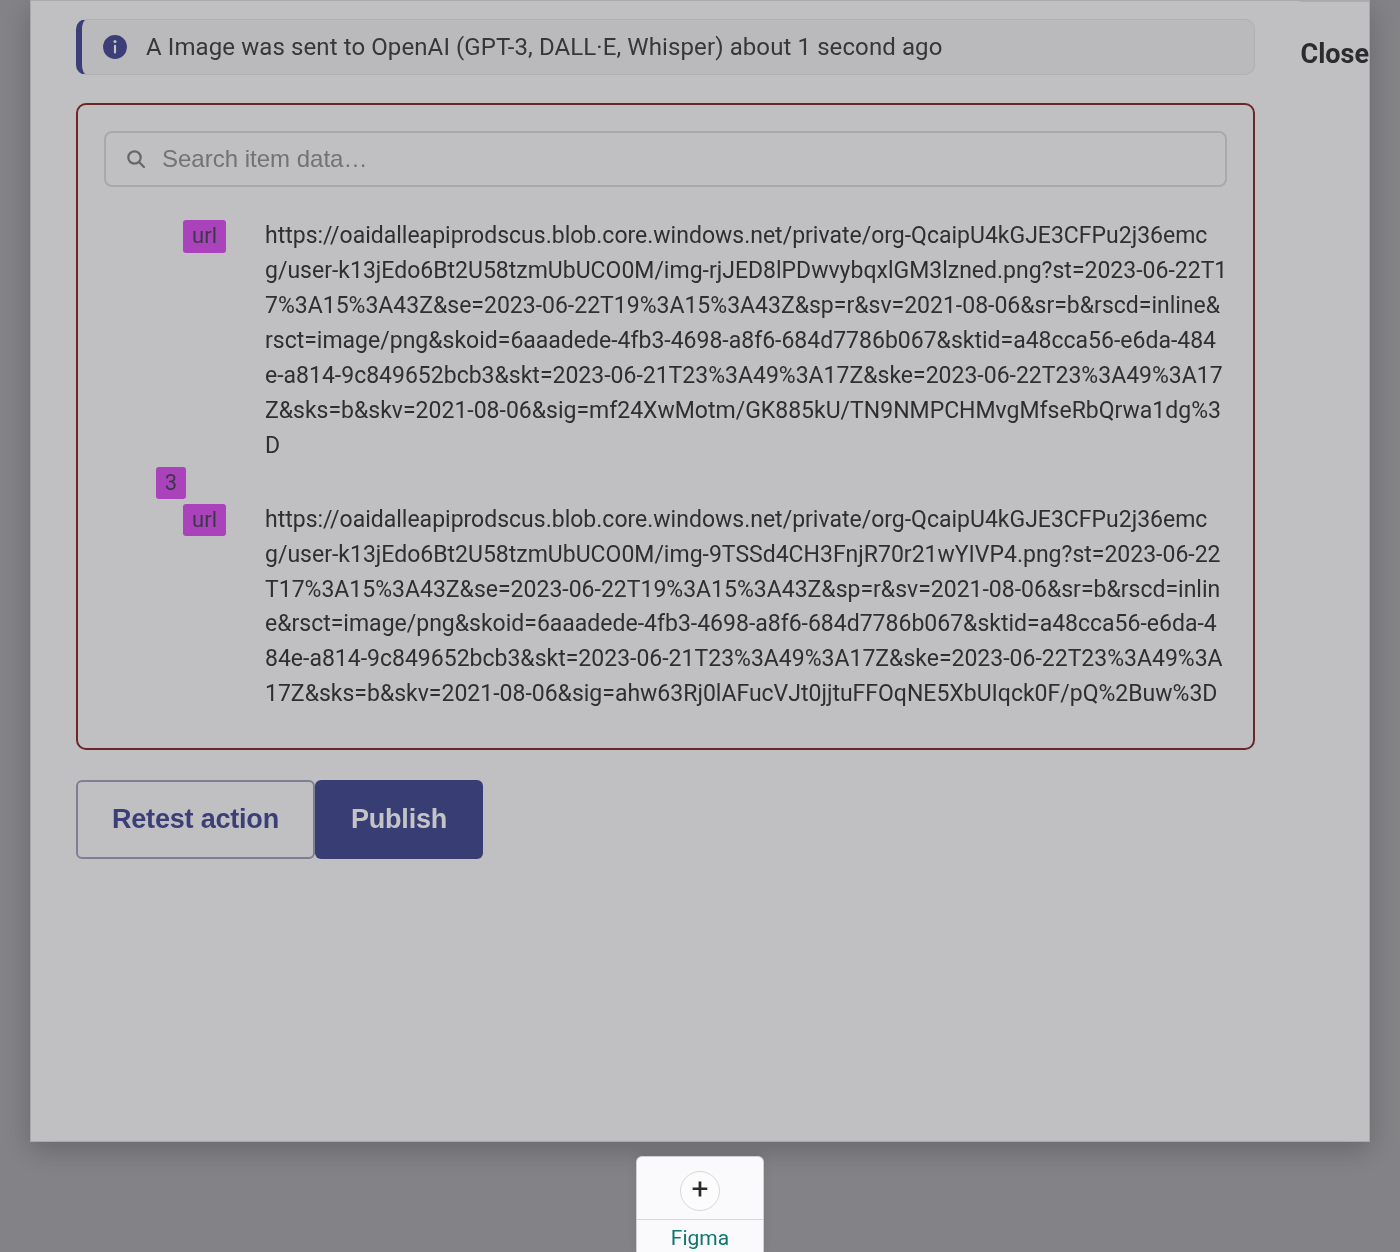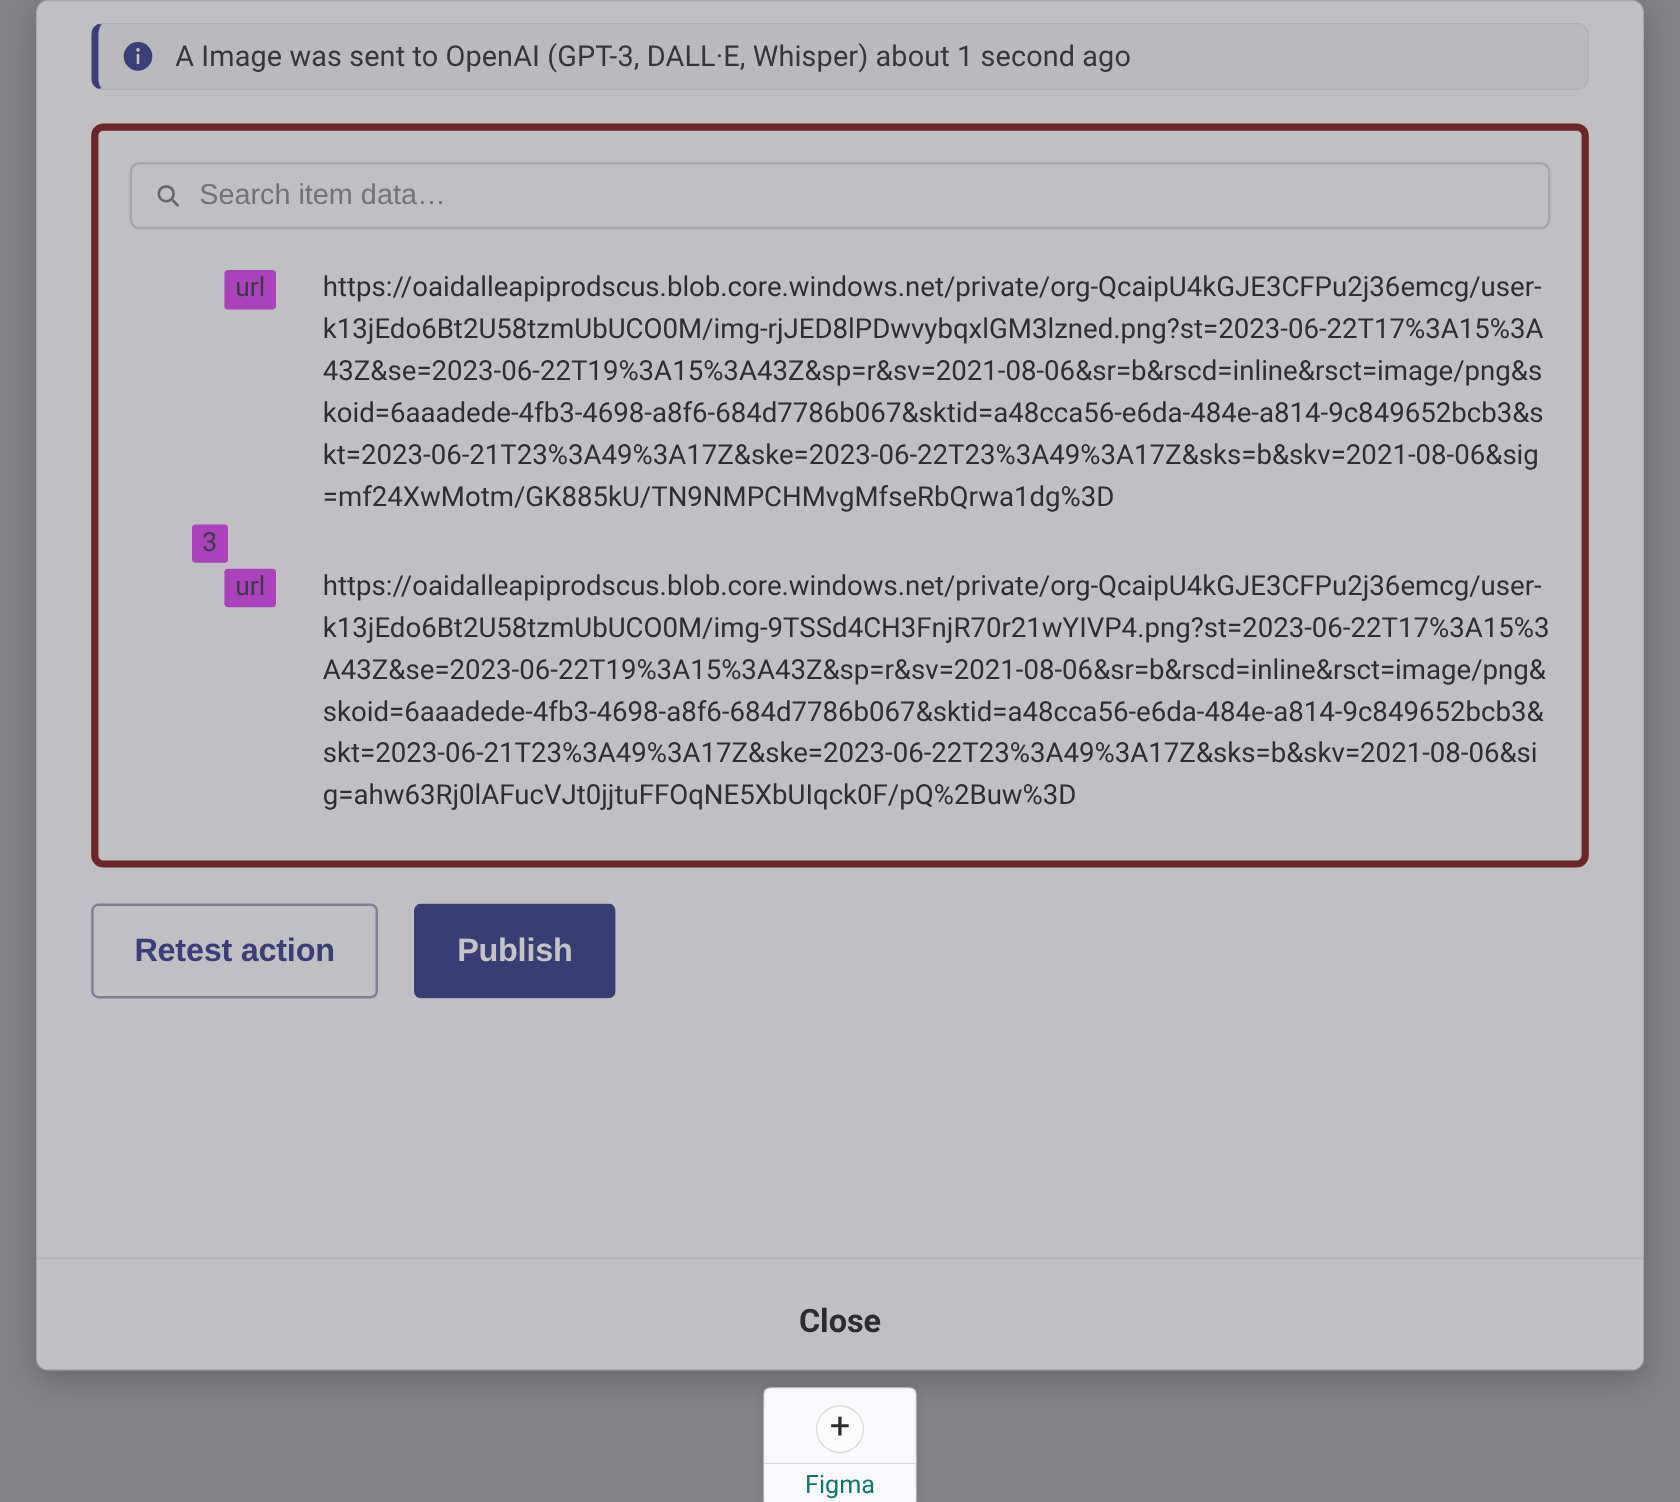--- a/index.html
+++ b/index.html
@@ -23,10 +23,9 @@
       bottom: 110px;
       background: #faf9fa;
       border: 1px solid #d8d7d8;
-      border-radius: 10px;
+      border-radius: 0;
       box-shadow: 0 8px 26px rgba(0,0,0,0.25);
       display: flex;
-      flex-direction: column;
       overflow: hidden;
     }
     .modal-body {

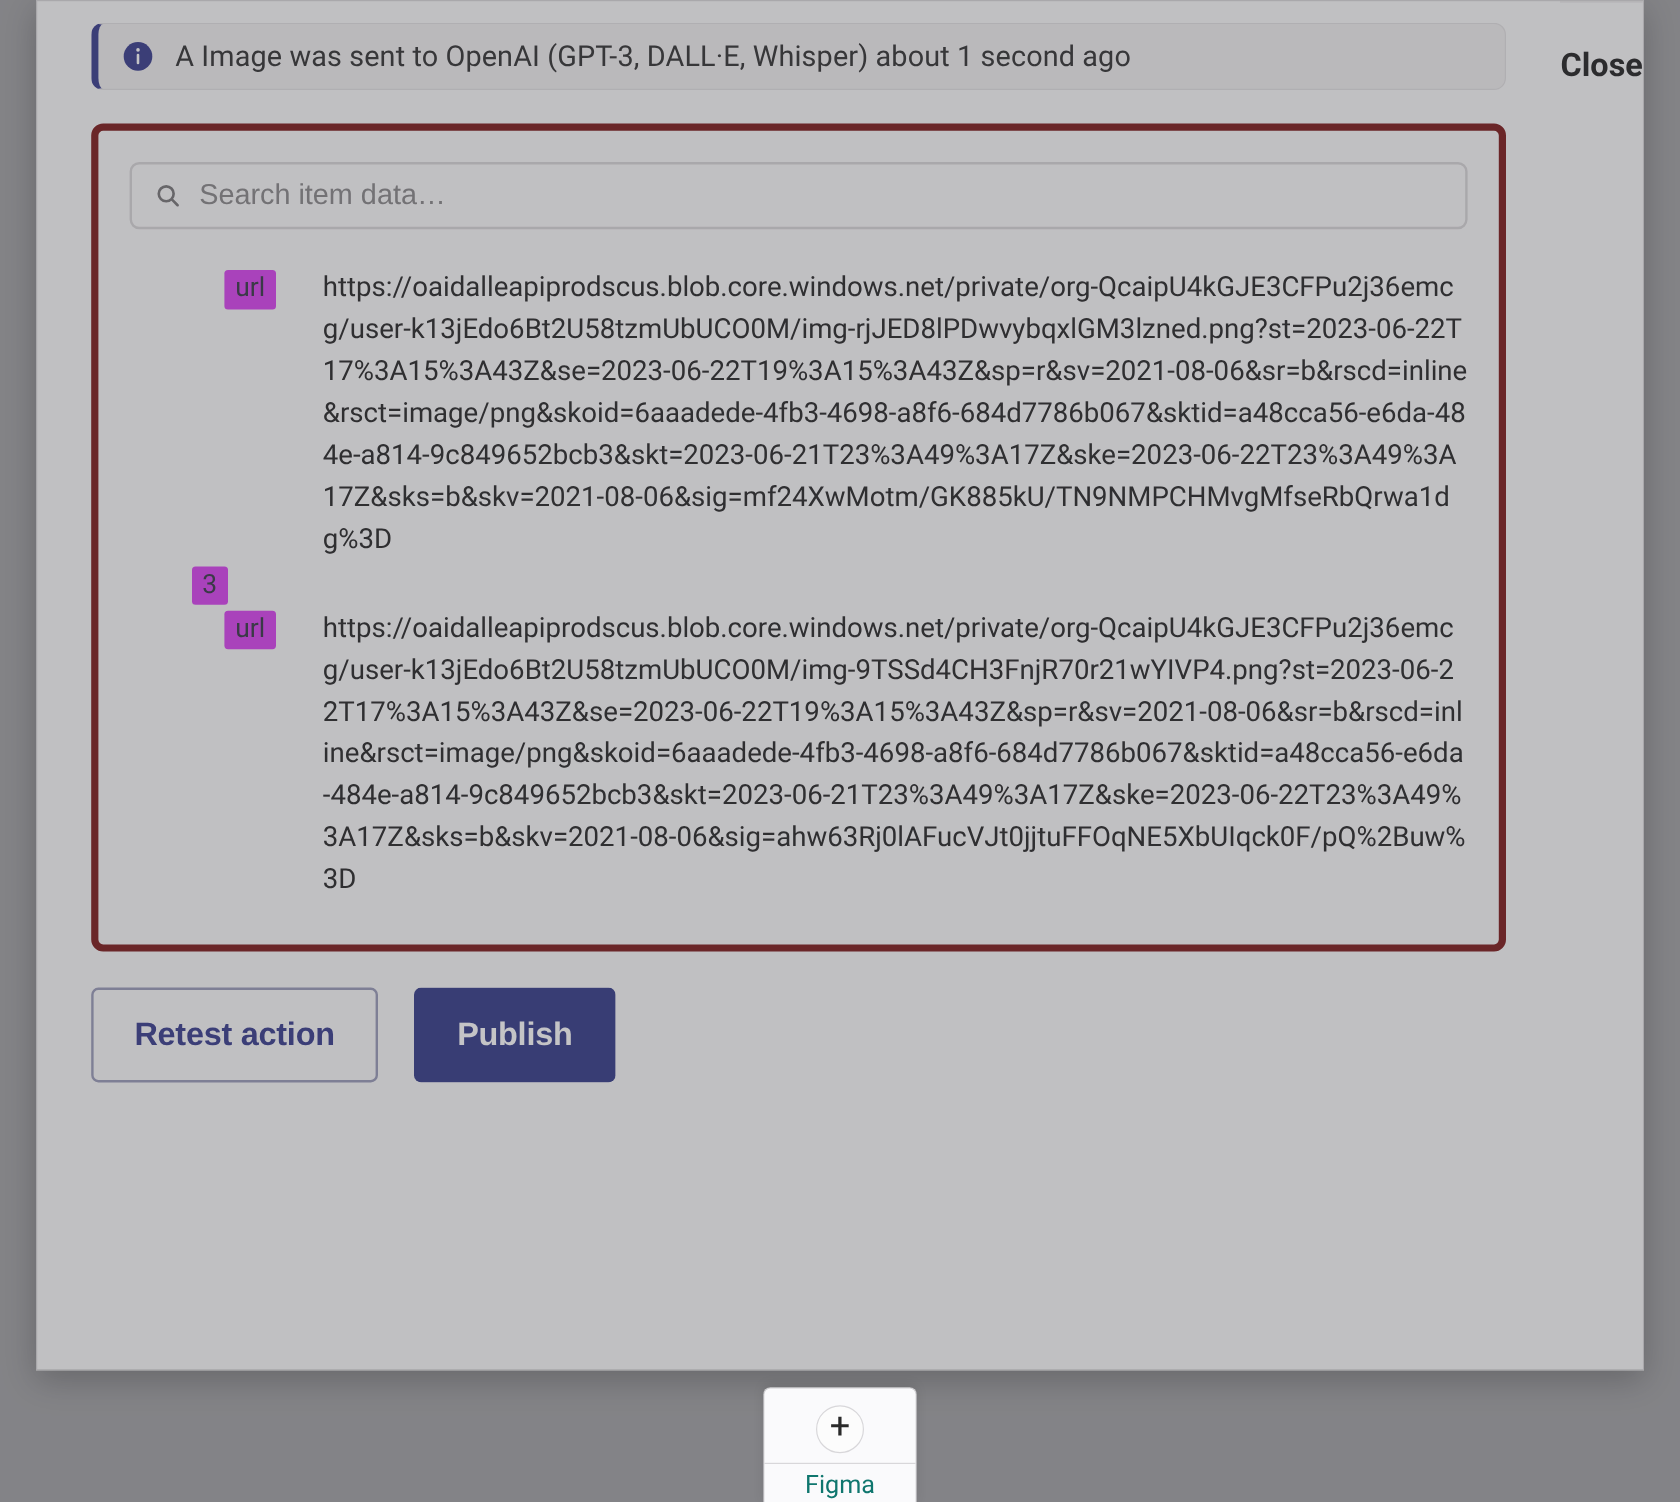--- a/index.html
+++ b/index.html
@@ -49,7 +49,7 @@
     .alert .info-icon svg { display: block; }
     .result-box {
       margin-top: 28px;
-      border: 6px solid #7f1d1d;
+      border: 2px solid #7f1d1d;
       border-radius: 10px;
       padding: 26px 26px 34px 26px;
       background: #faf9fa;

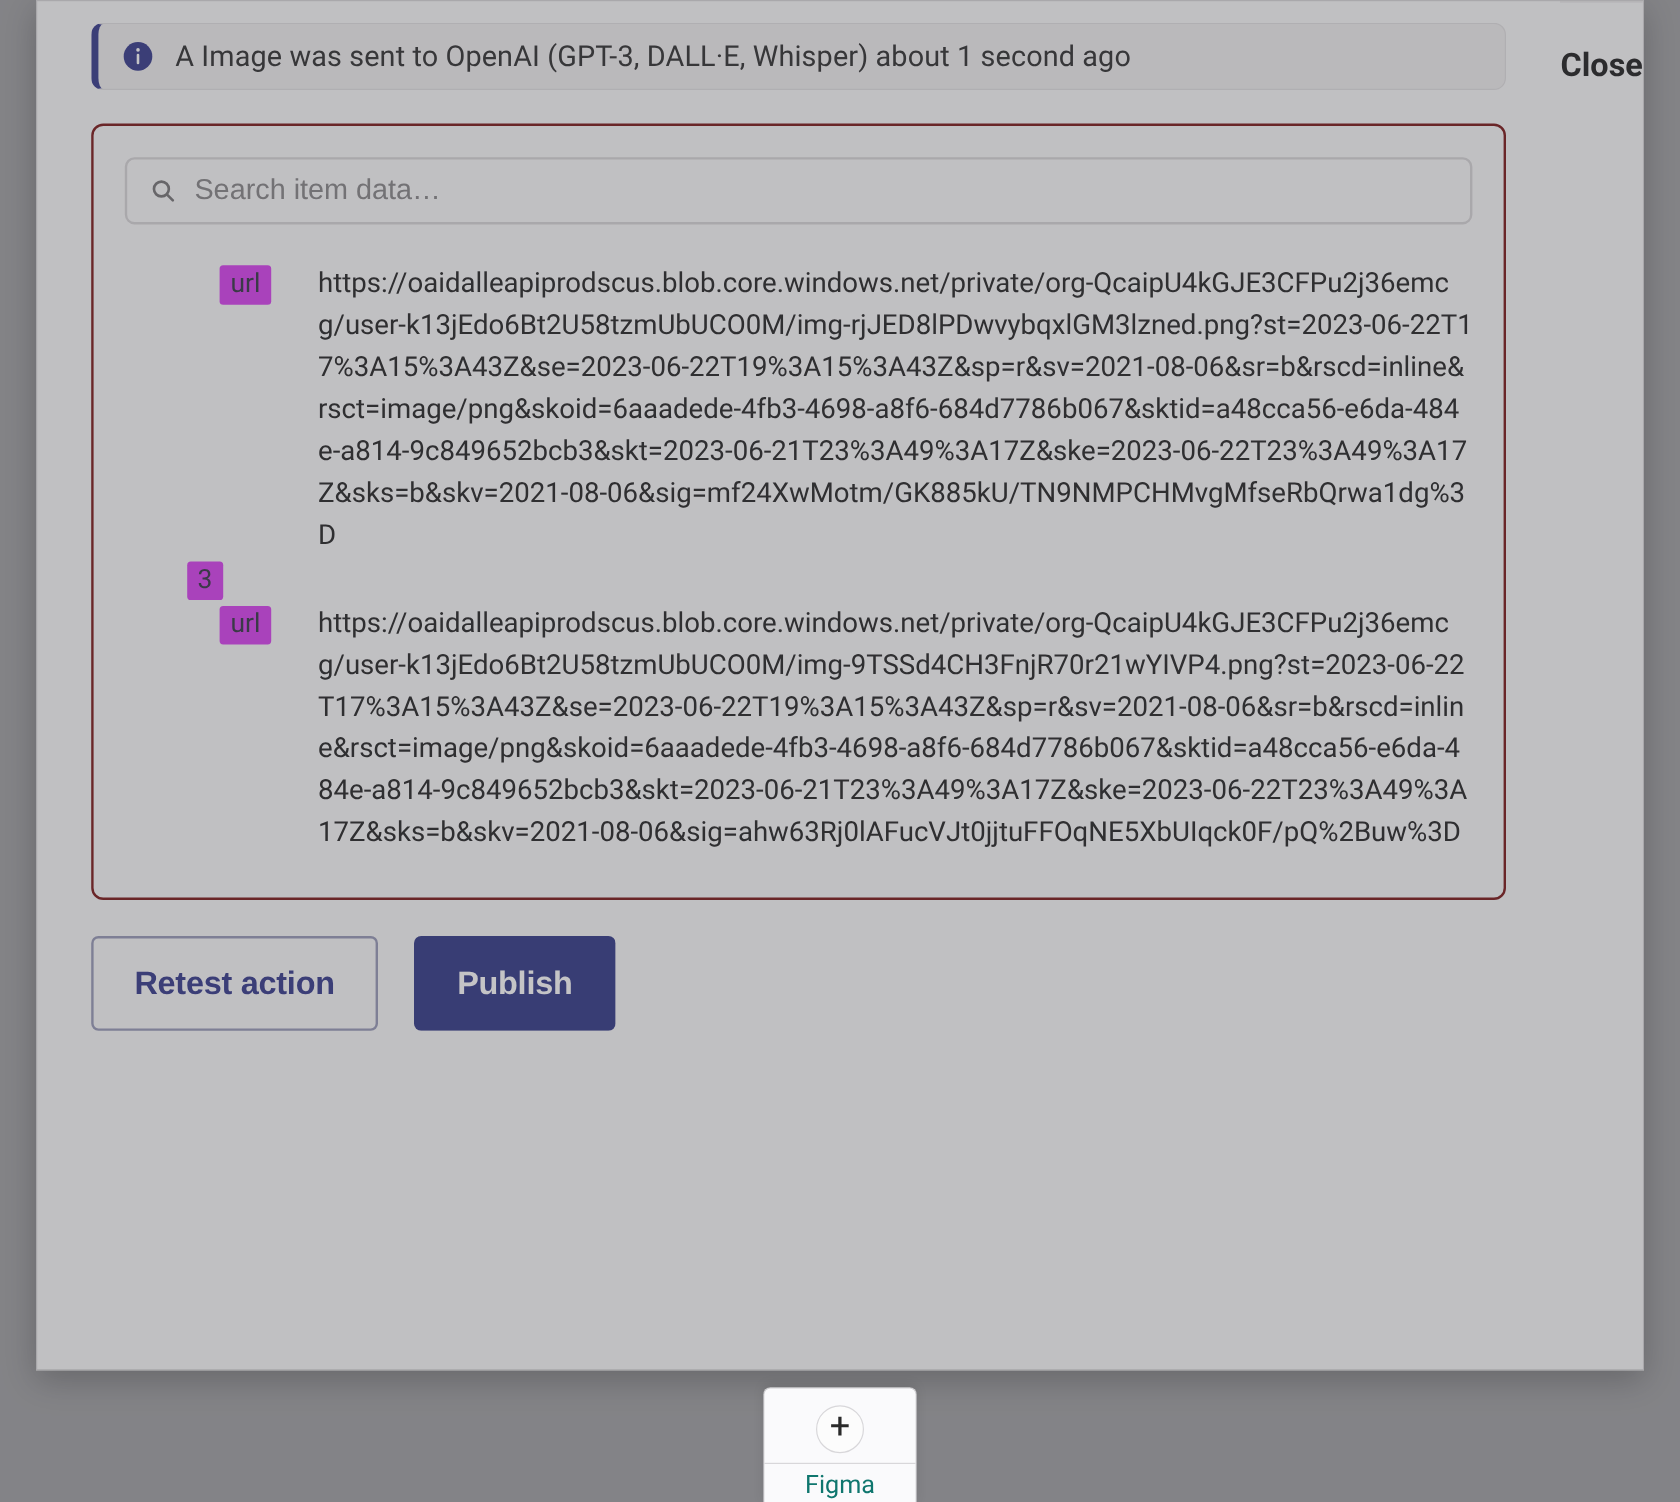--- a/index.html
+++ b/index.html
@@ -110,7 +110,6 @@
     }
     .actions {
       display: flex;
-      gap: 30px;
       margin-top: 30px;
       padding-bottom: 30px;
     }

